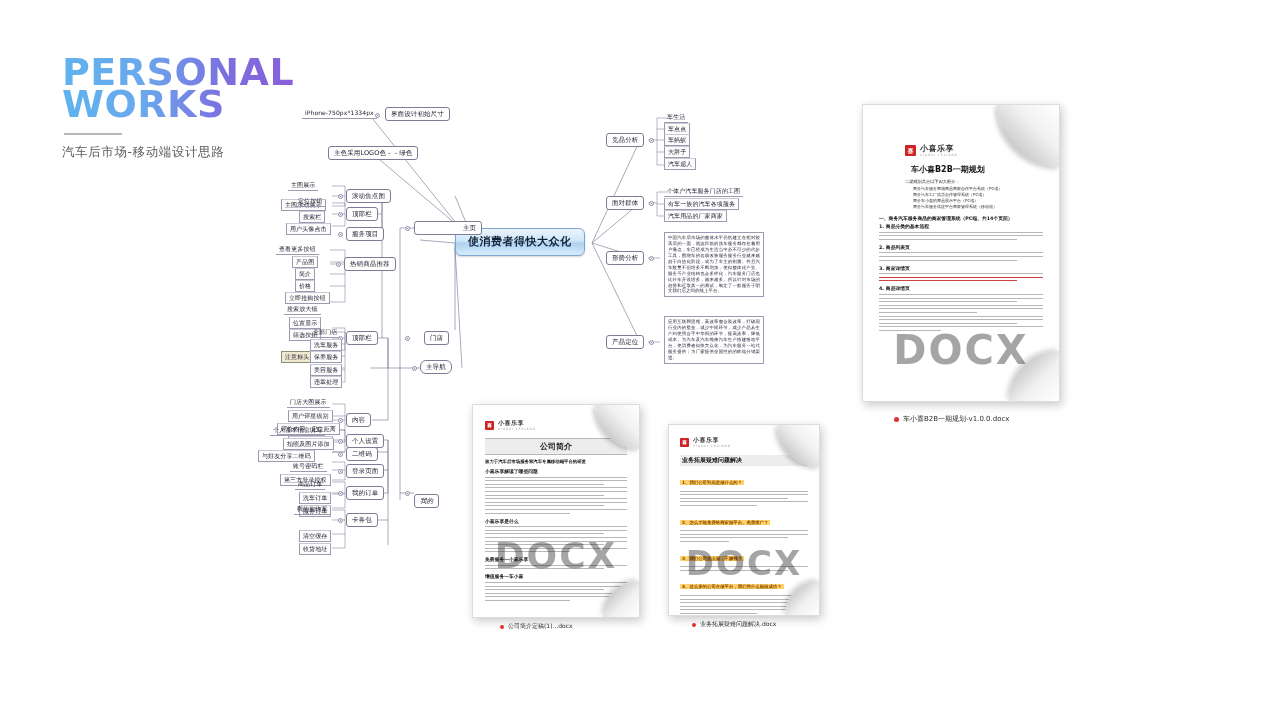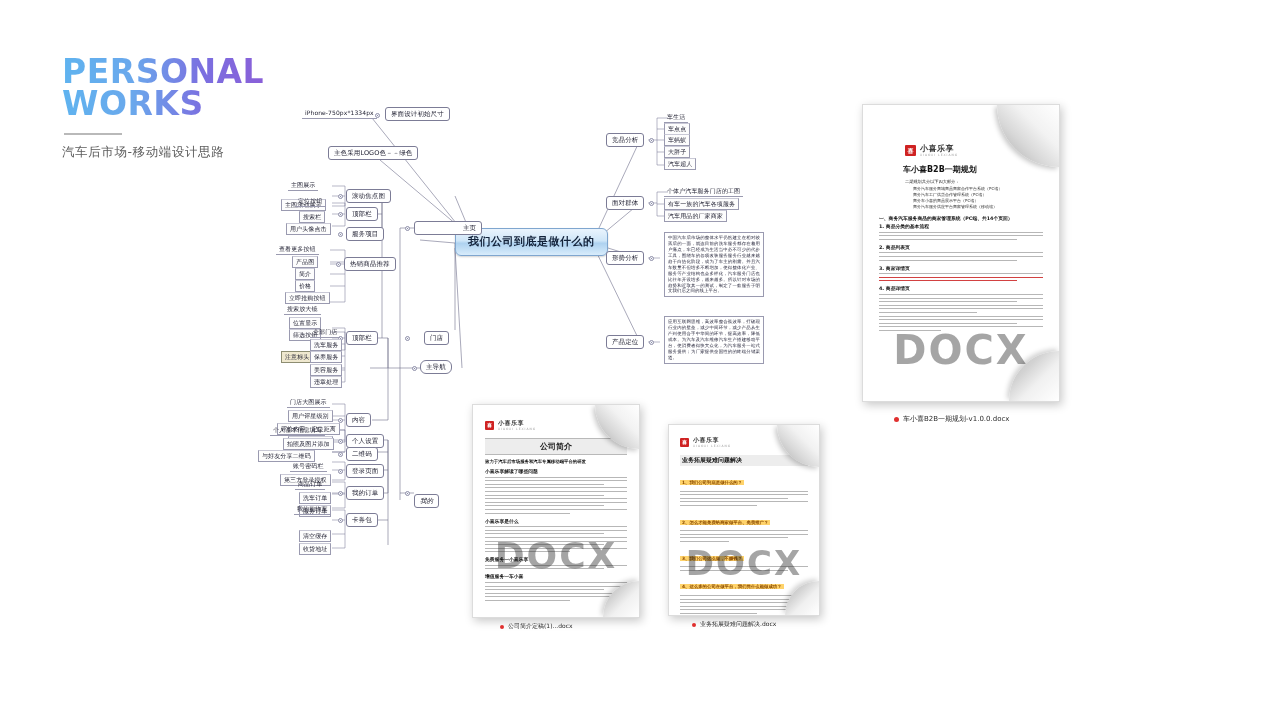--- a/index.html
+++ b/index.html
@@ -14,7 +14,7 @@
   .header{position:absolute;left:62px;top:57px;}
   .brand{
     font-family:"DejaVu Sans","Liberation Sans",sans-serif;
-    font-weight:bold;font-size:33px;line-height:30px;letter-spacing:.5px;
+    font-weight:bold;font-size:38px;line-height:30px;letter-spacing:.5px;
     background:linear-gradient(90deg,#5fb3ef 0%,#6aa8ec 35%,#7b6fe0 70%,#8a5fd8 100%);
     -webkit-background-clip:text;background-clip:text;color:transparent;
     -webkit-text-fill-color:transparent;

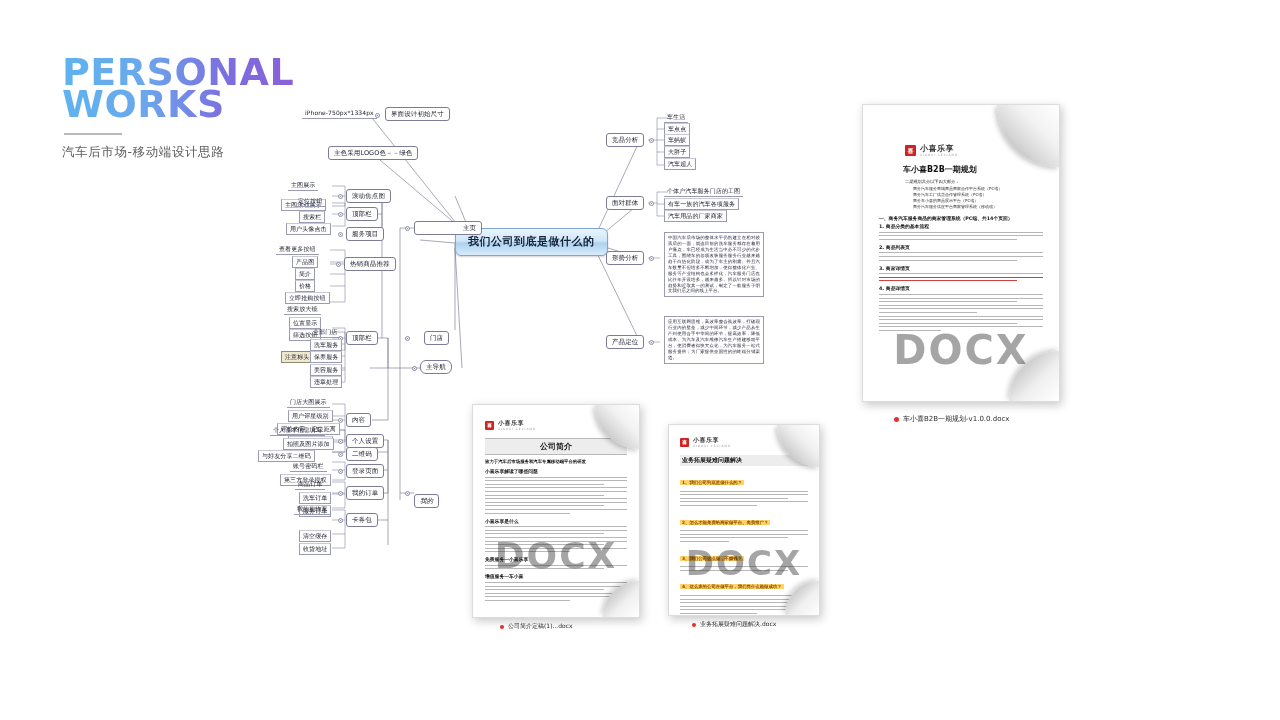--- a/index.html
+++ b/index.html
@@ -324,7 +324,7 @@
             <span class="logo-sub">XIAOXI LEXIANG</span>
           </div>
         </div>
-        <div class="doc-title" style="margin-left:24px;">车小喜B2B一期规划</div>
+        <div class="doc-title" style="margin-left:32px;">车小喜B2B一期规划</div>
         <div style="margin-left:26px;font-size:4.2px;color:#222;">二期规划共分以下四大部分：</div>
         <div style="margin-left:34px;margin-top:2px;">
           <div class="bullets-line">商务汽车服务商城商品商家合作平台系统（PC端）</div>

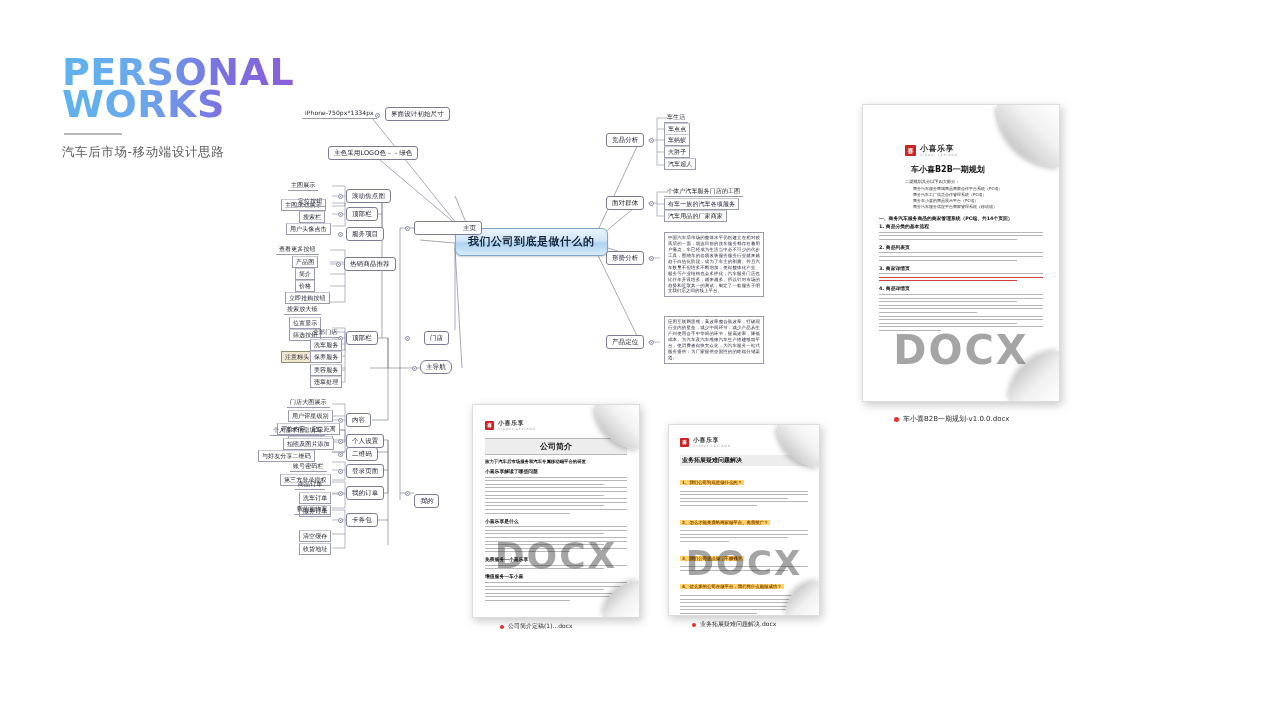--- a/index.html
+++ b/index.html
@@ -204,7 +204,7 @@
       </g>
     </svg>
 
-    <div class="node n-center" style="left:455px;top:228px;">我们公司到底是做什么的</div>
+    <div class="node n-center" style="left:455px;top:228px;">使消费者得快大众化</div>
 
     <div class="node n-plain" style="left:302px;top:108px;font-size:6px;">iPhone-750px*1334px</div>
     <div class="node n-branch" style="left:385px;top:107px;">界面设计初始尺寸</div>

